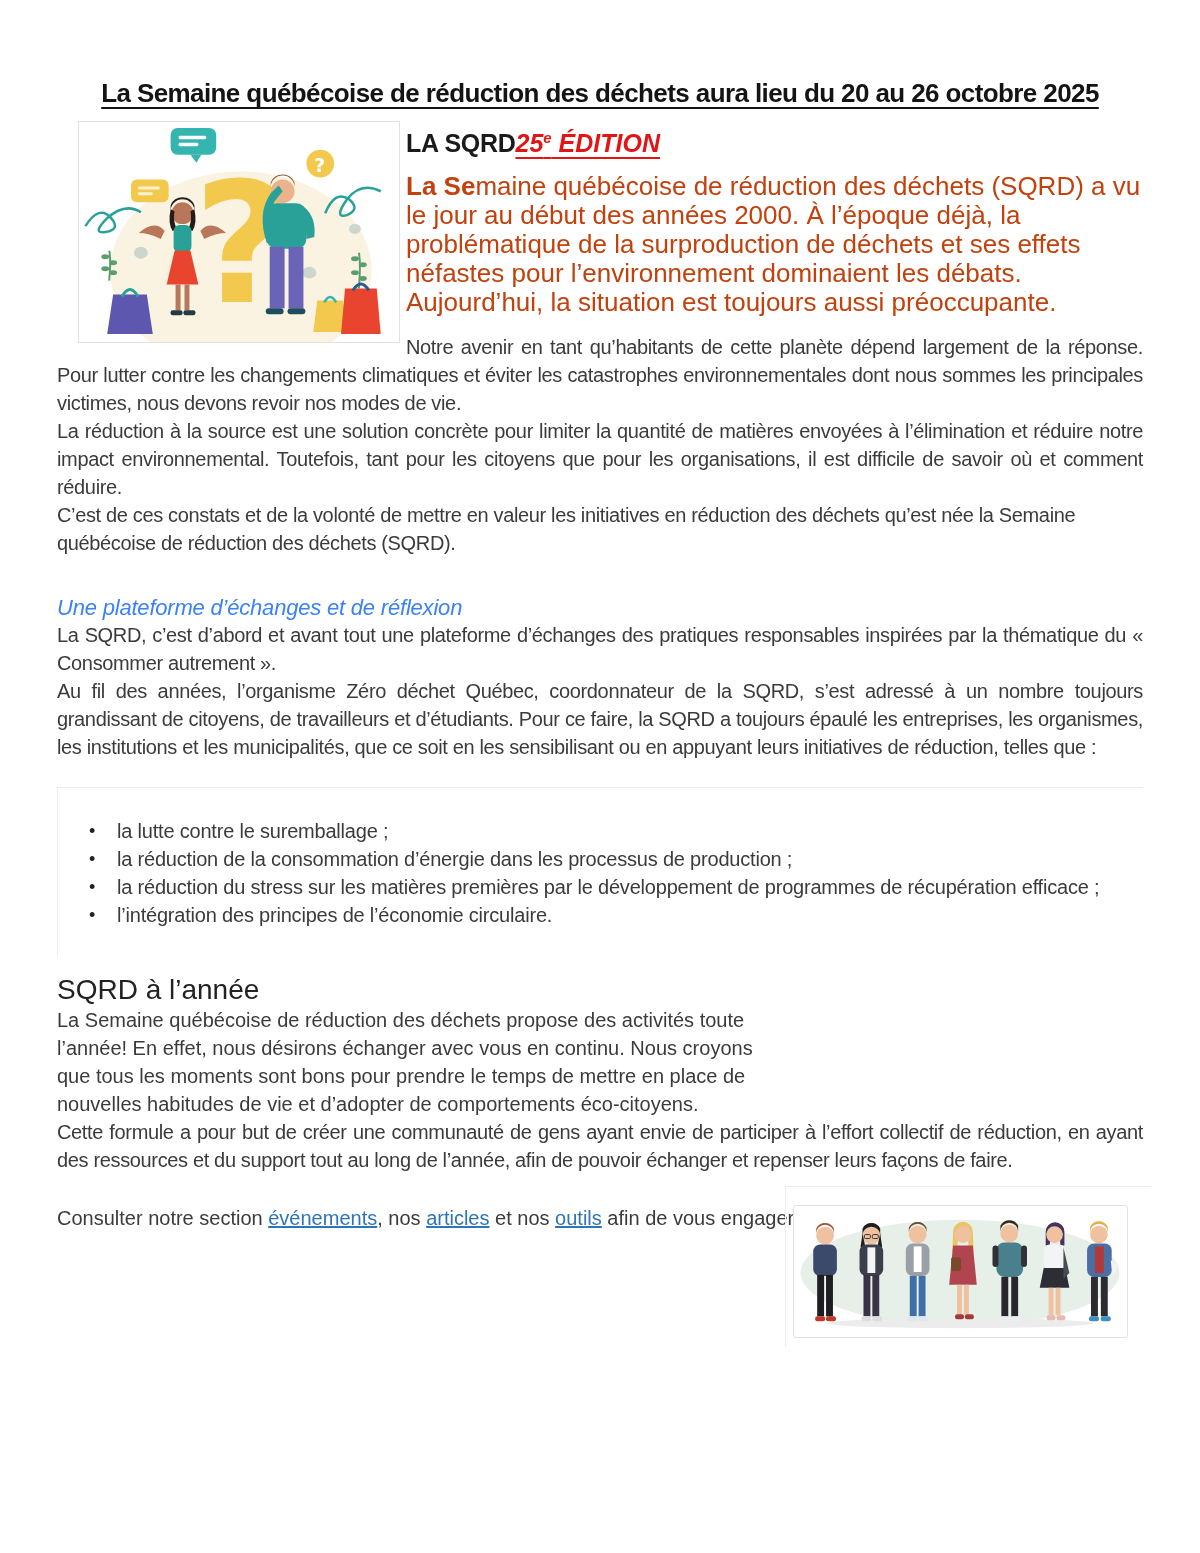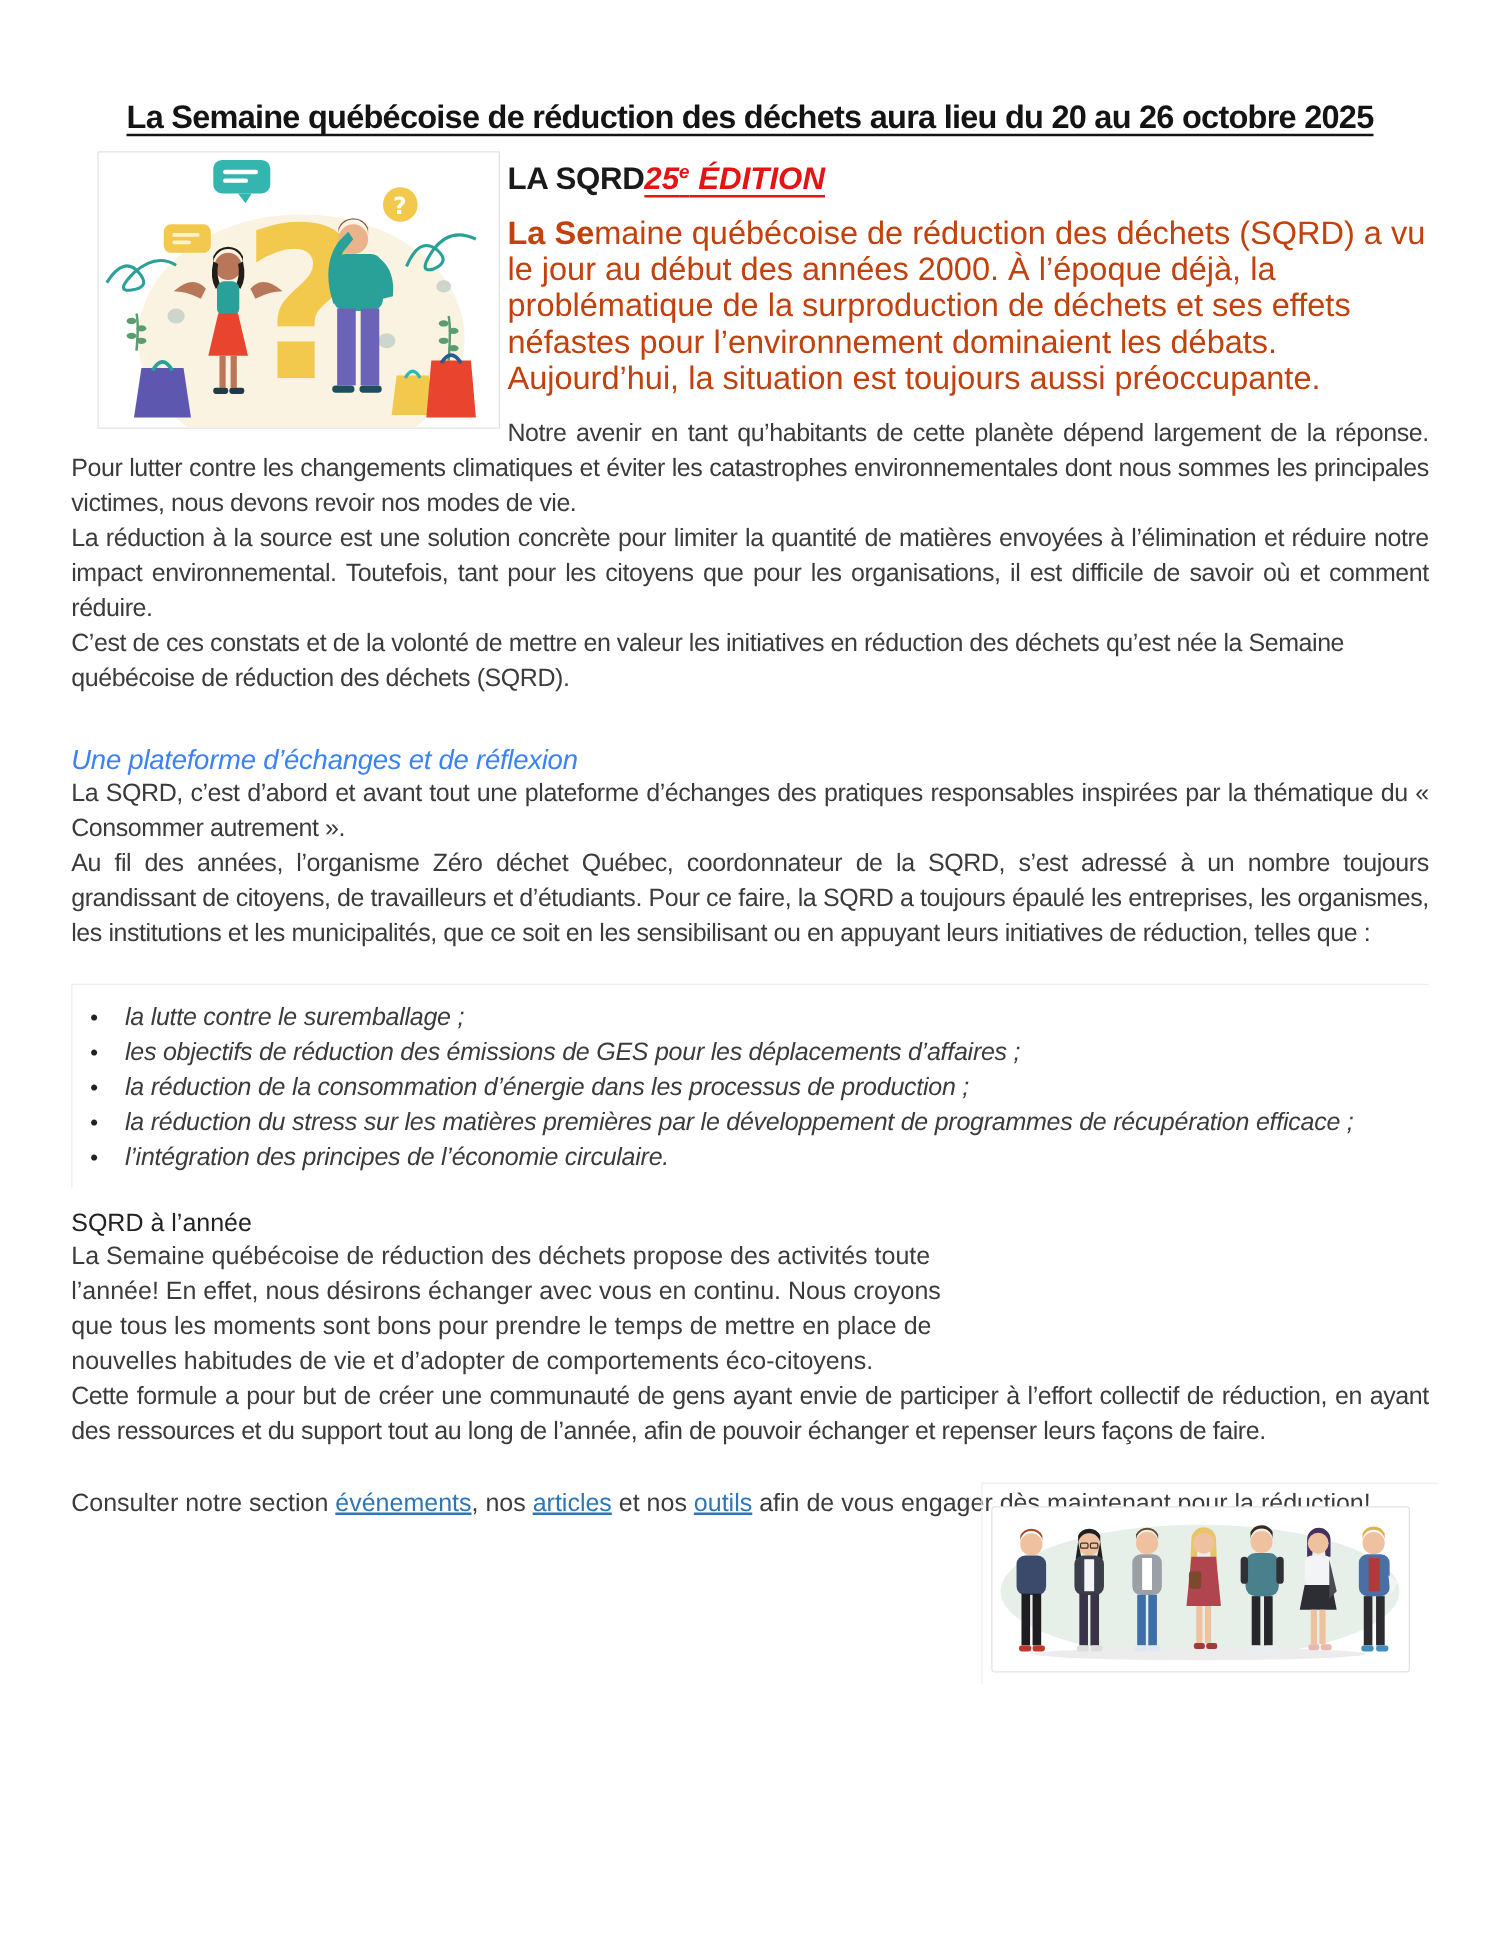--- a/index.html
+++ b/index.html
@@ -36,7 +36,7 @@
 
   .bullet-frame{margin-top:26px;border-top:1px solid #ededed;border-left:1px solid #ededed;
                 padding:12px 0 10px 6px;}
-  ul.bullets{list-style:none;margin:0;padding:0;font-style:italic;}
+  ul.bullets{list-style:none;margin:17px;padding:0;}
   ul.bullets li{font-size:20px;line-height:28px;letter-spacing:-0.2px;padding-left:36px;position:relative;}
   ul.bullets li::before{content:"•";position:absolute;left:8px;top:0;font-size:18px;color:#222;}
 

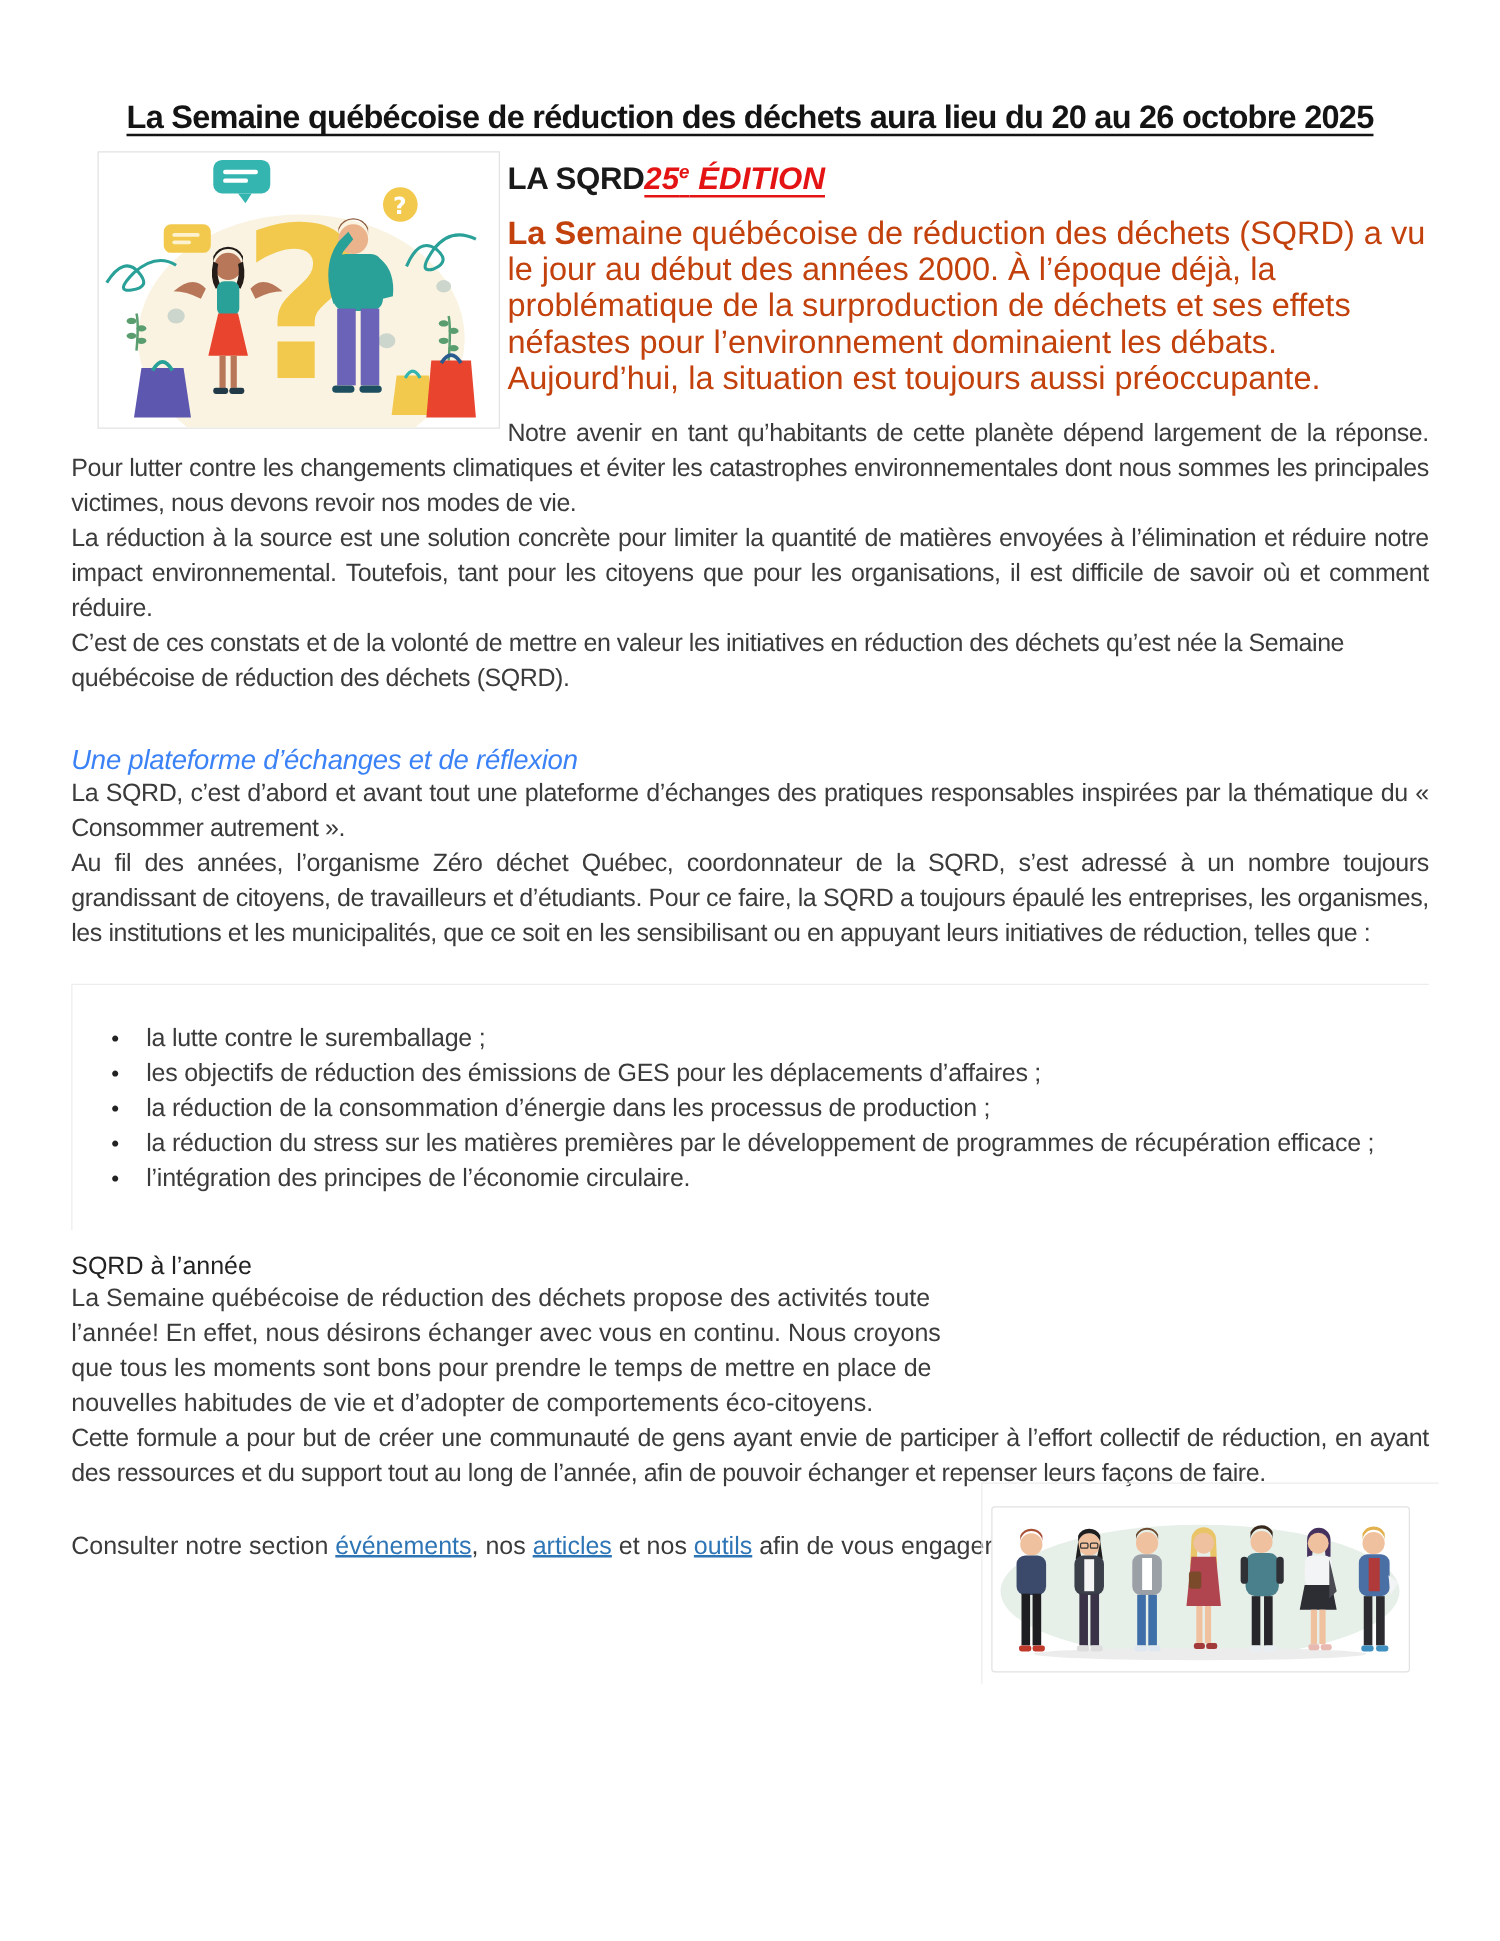--- a/index.html
+++ b/index.html
@@ -172,7 +172,6 @@
     <div class="bullet-frame">
       <ul class="bullets">
         <li>la lutte contre le suremballage ;</li>
-        <li>les objectifs de réduction des émissions de GES pour les déplacements d’affaires ;</li>
         <li>la réduction de la consommation d’énergie dans les processus de production ;</li>
         <li>la réduction du stress sur les matières premières par le développement de programmes de récupération efficace ;</li>
         <li>l’intégration des principes de l’économie circulaire.</li>

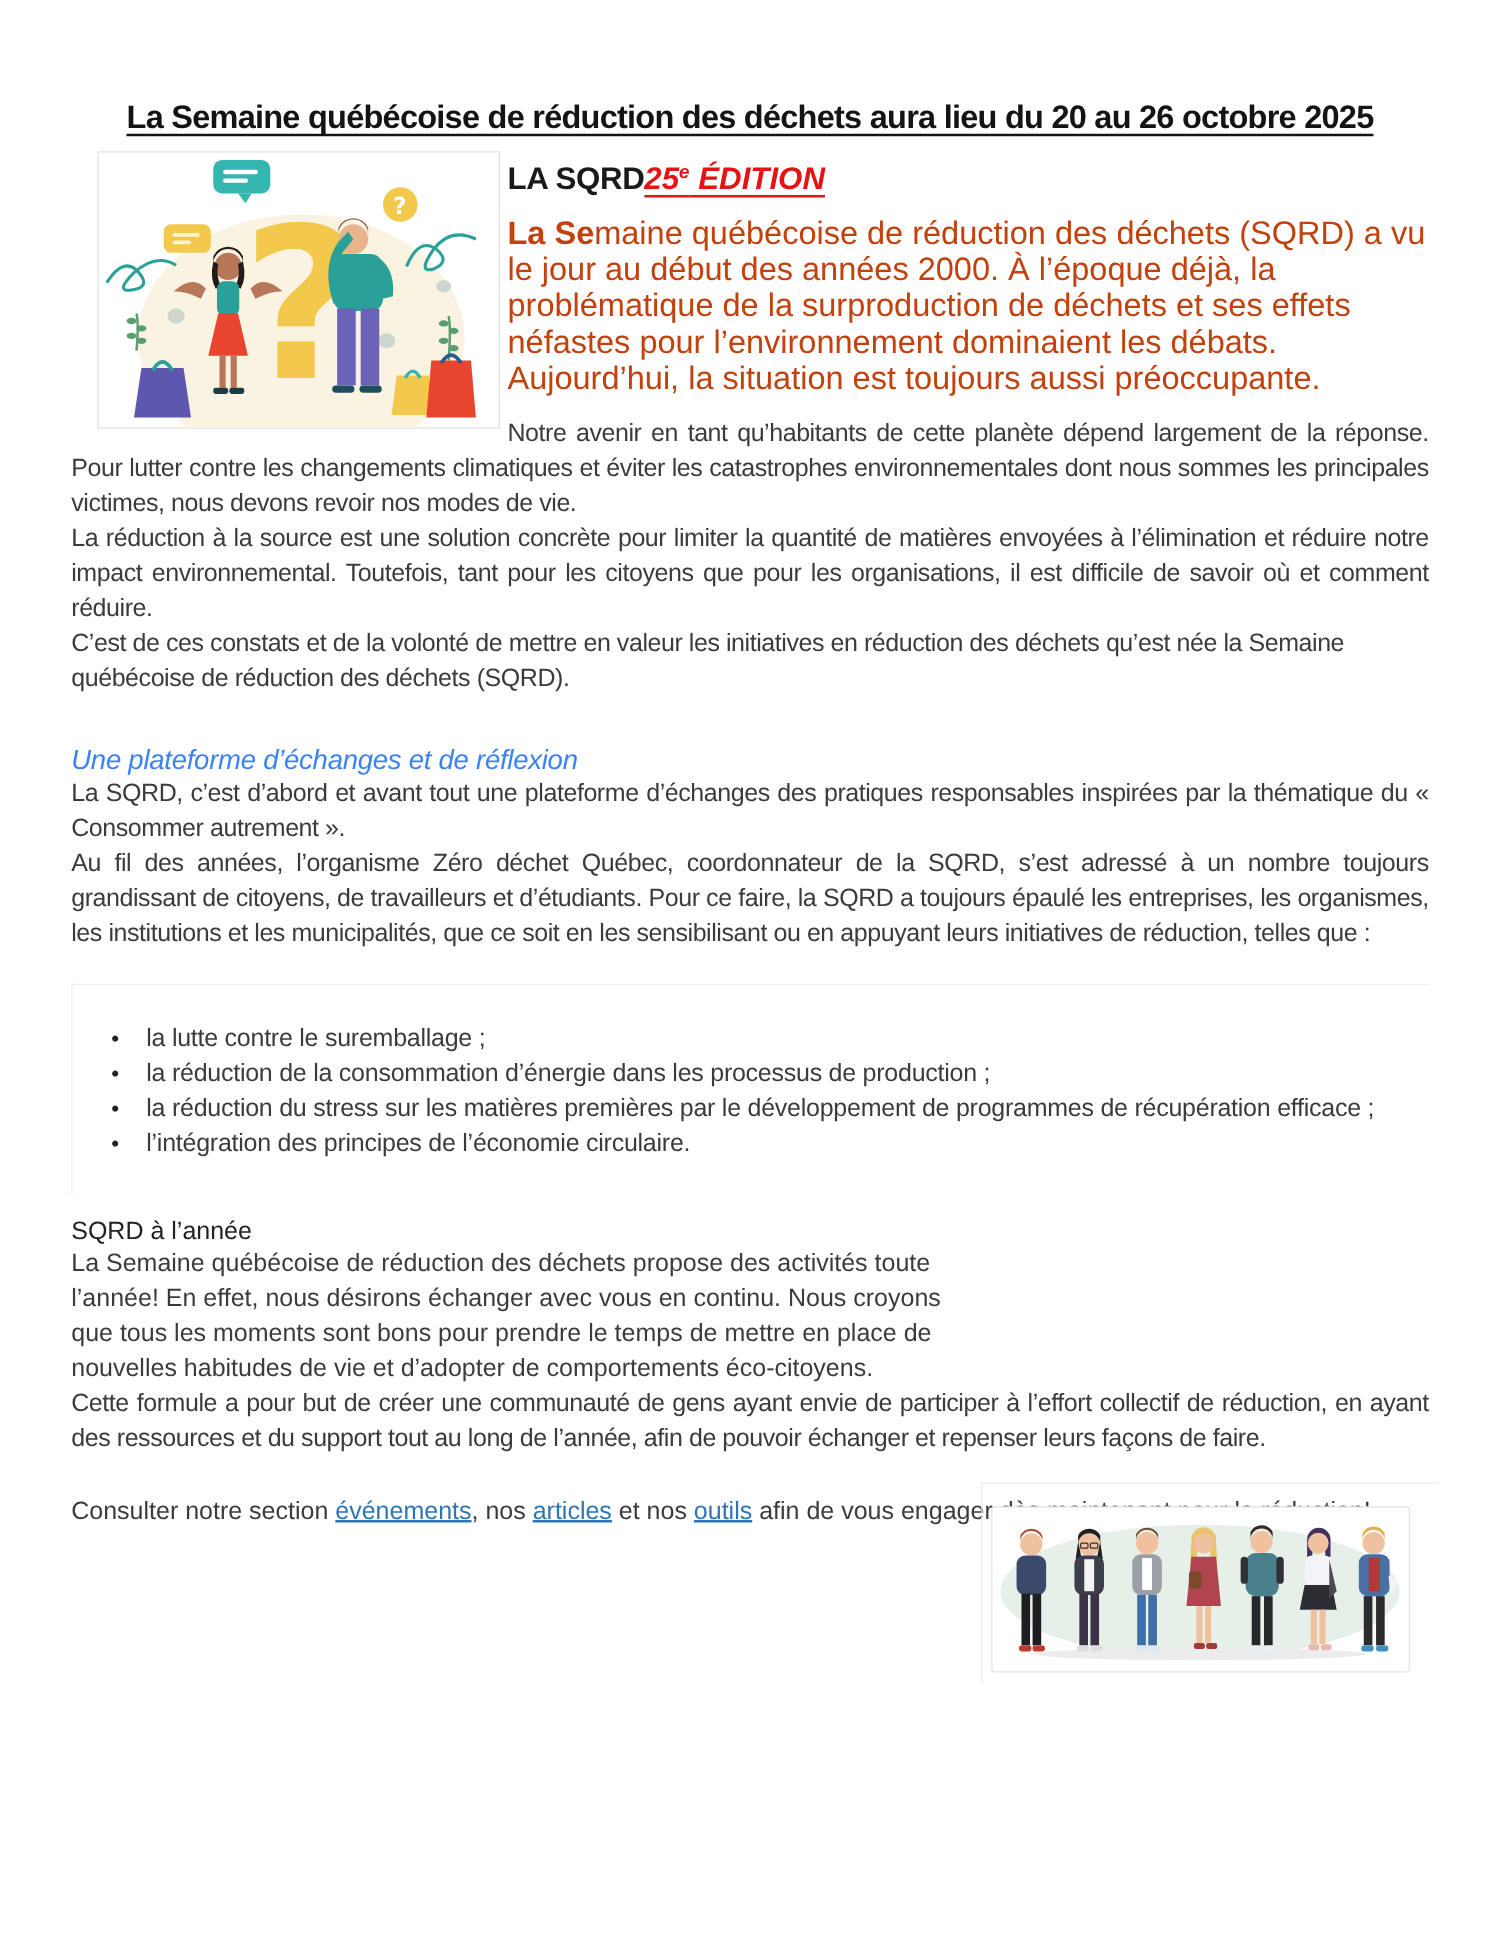--- a/index.html
+++ b/index.html
@@ -40,7 +40,7 @@
   ul.bullets li{font-size:20px;line-height:28px;letter-spacing:-0.2px;padding-left:36px;position:relative;}
   ul.bullets li::before{content:"•";position:absolute;left:8px;top:0;font-size:18px;color:#222;}
 
-  .annee-heading{font-size:20px;color:#222;margin:18px 0 0 0;font-weight:normal;}
+  .annee-heading{font-size:28px;color:#222;margin:18px 0 0 0;font-weight:normal;}
   .p-annee{width:712px;margin-top:24px;font-size:19.5px;line-height:29px;}
 
   .media-frame{position:absolute;left:785px;top:1186px;width:365px;height:160px;

